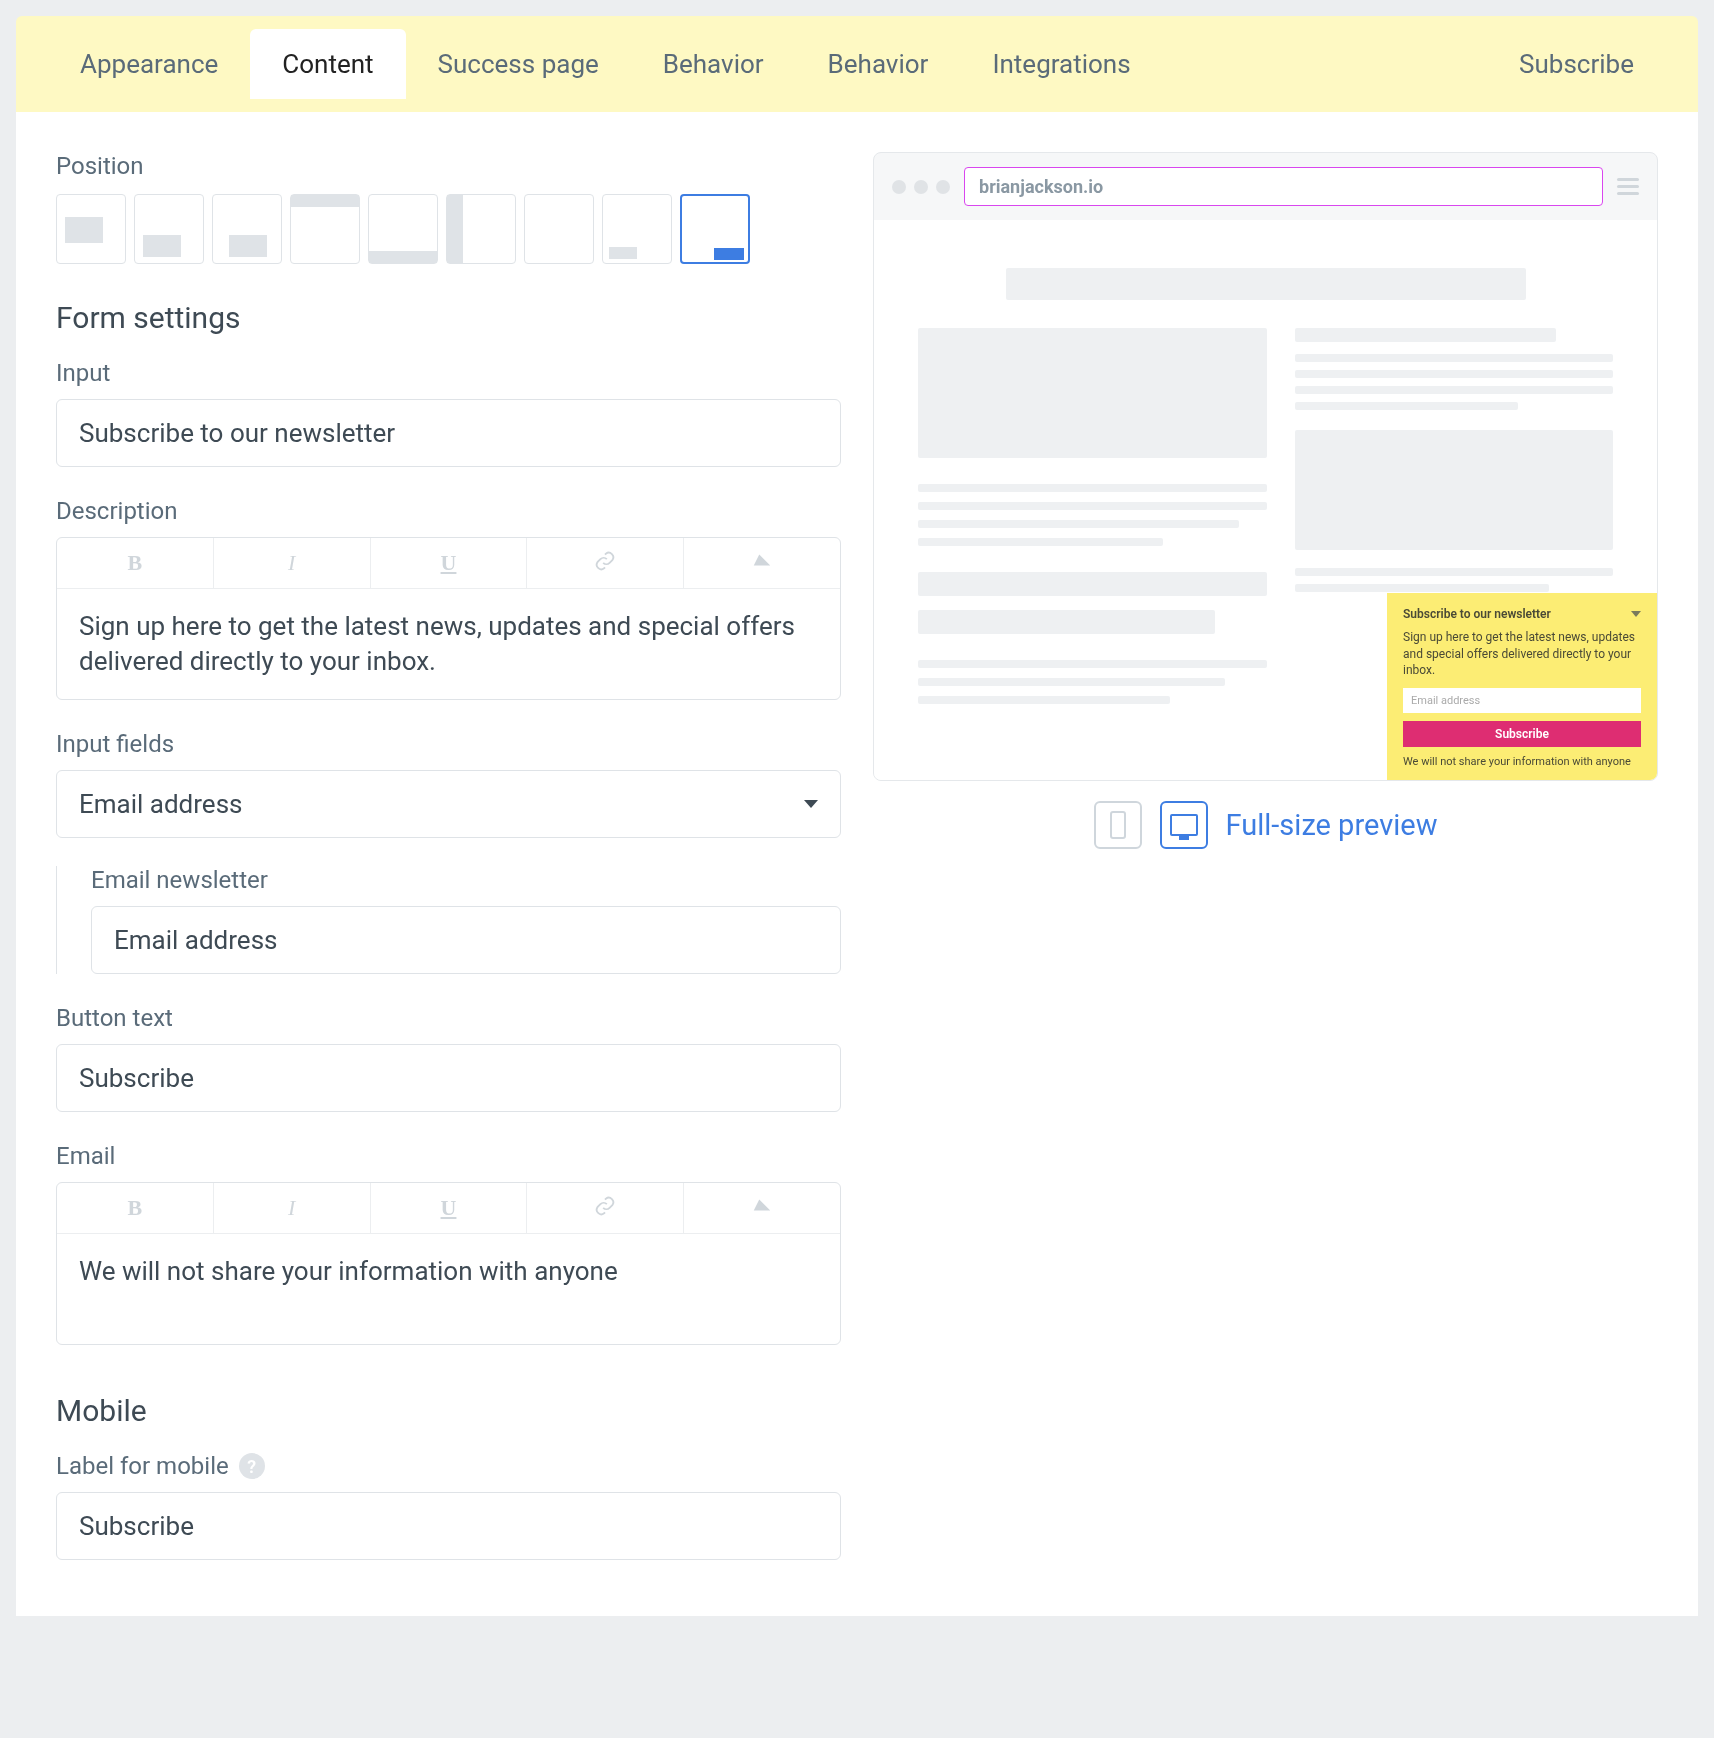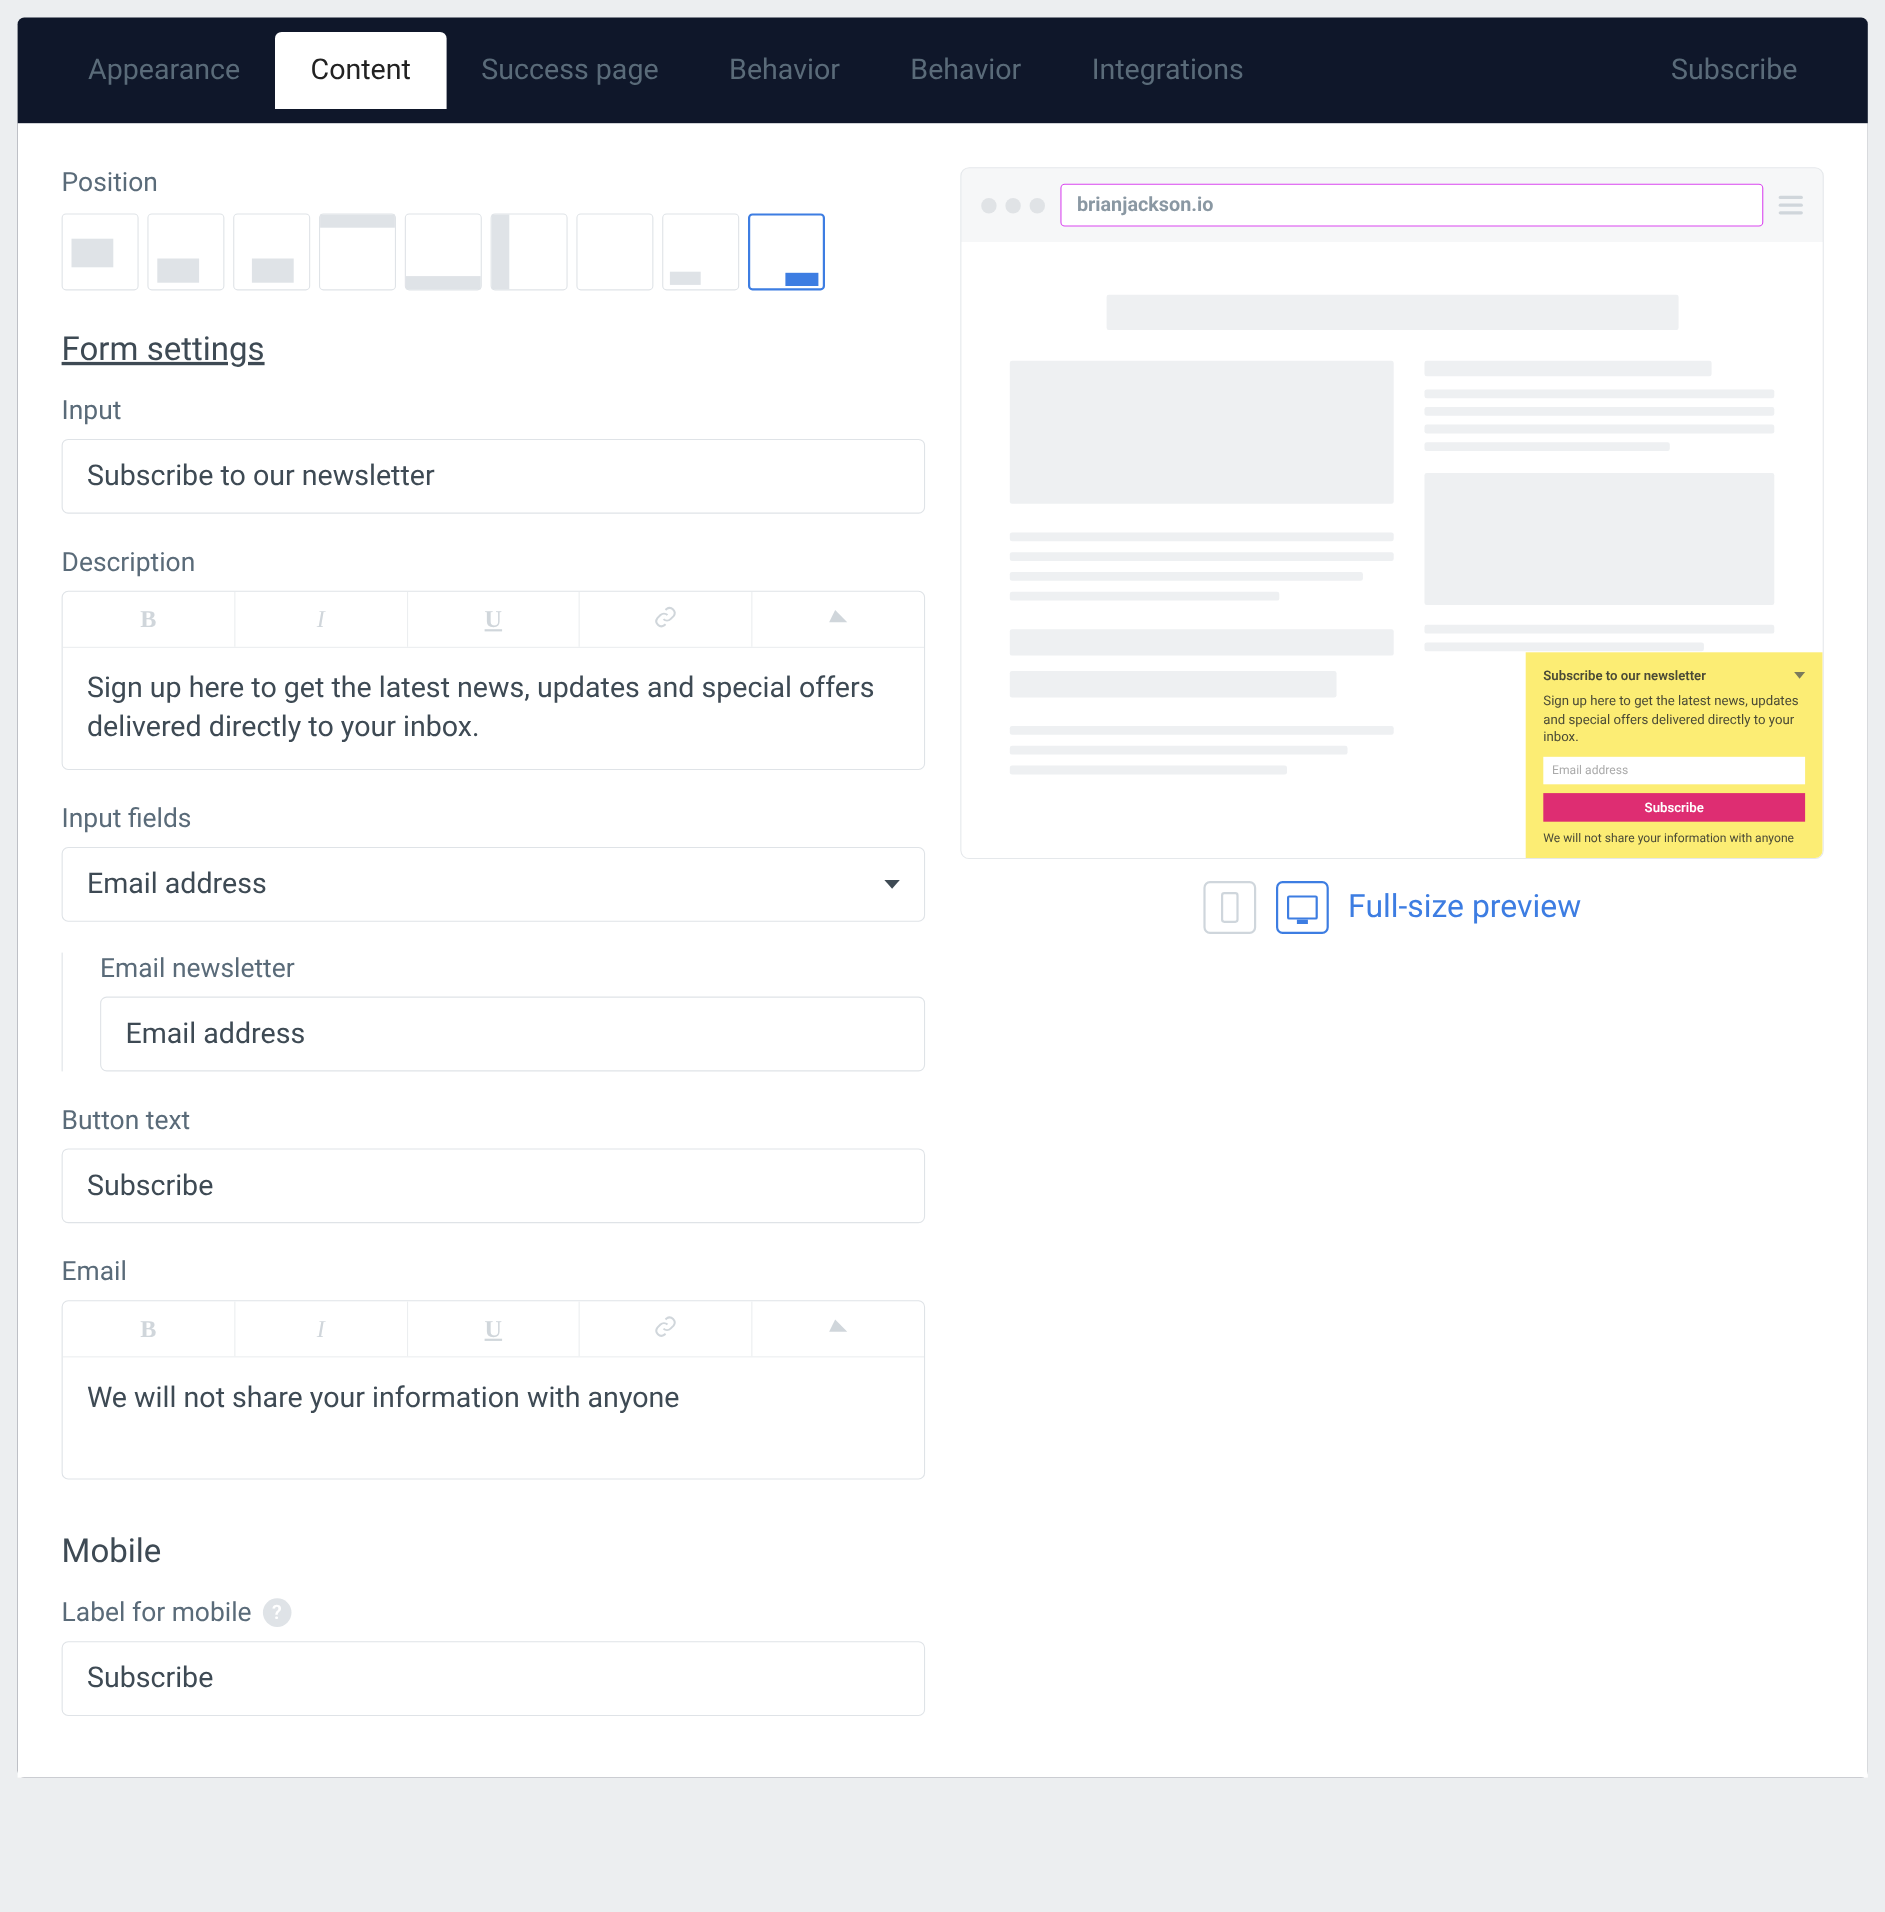--- a/index.html
+++ b/index.html
@@ -11,7 +11,7 @@
     padding: 16px;
   }
   .panel {
-    background: #0f172a;
+    background: #fef9c3;
     border-radius: 6px;
   }
   .tabs {

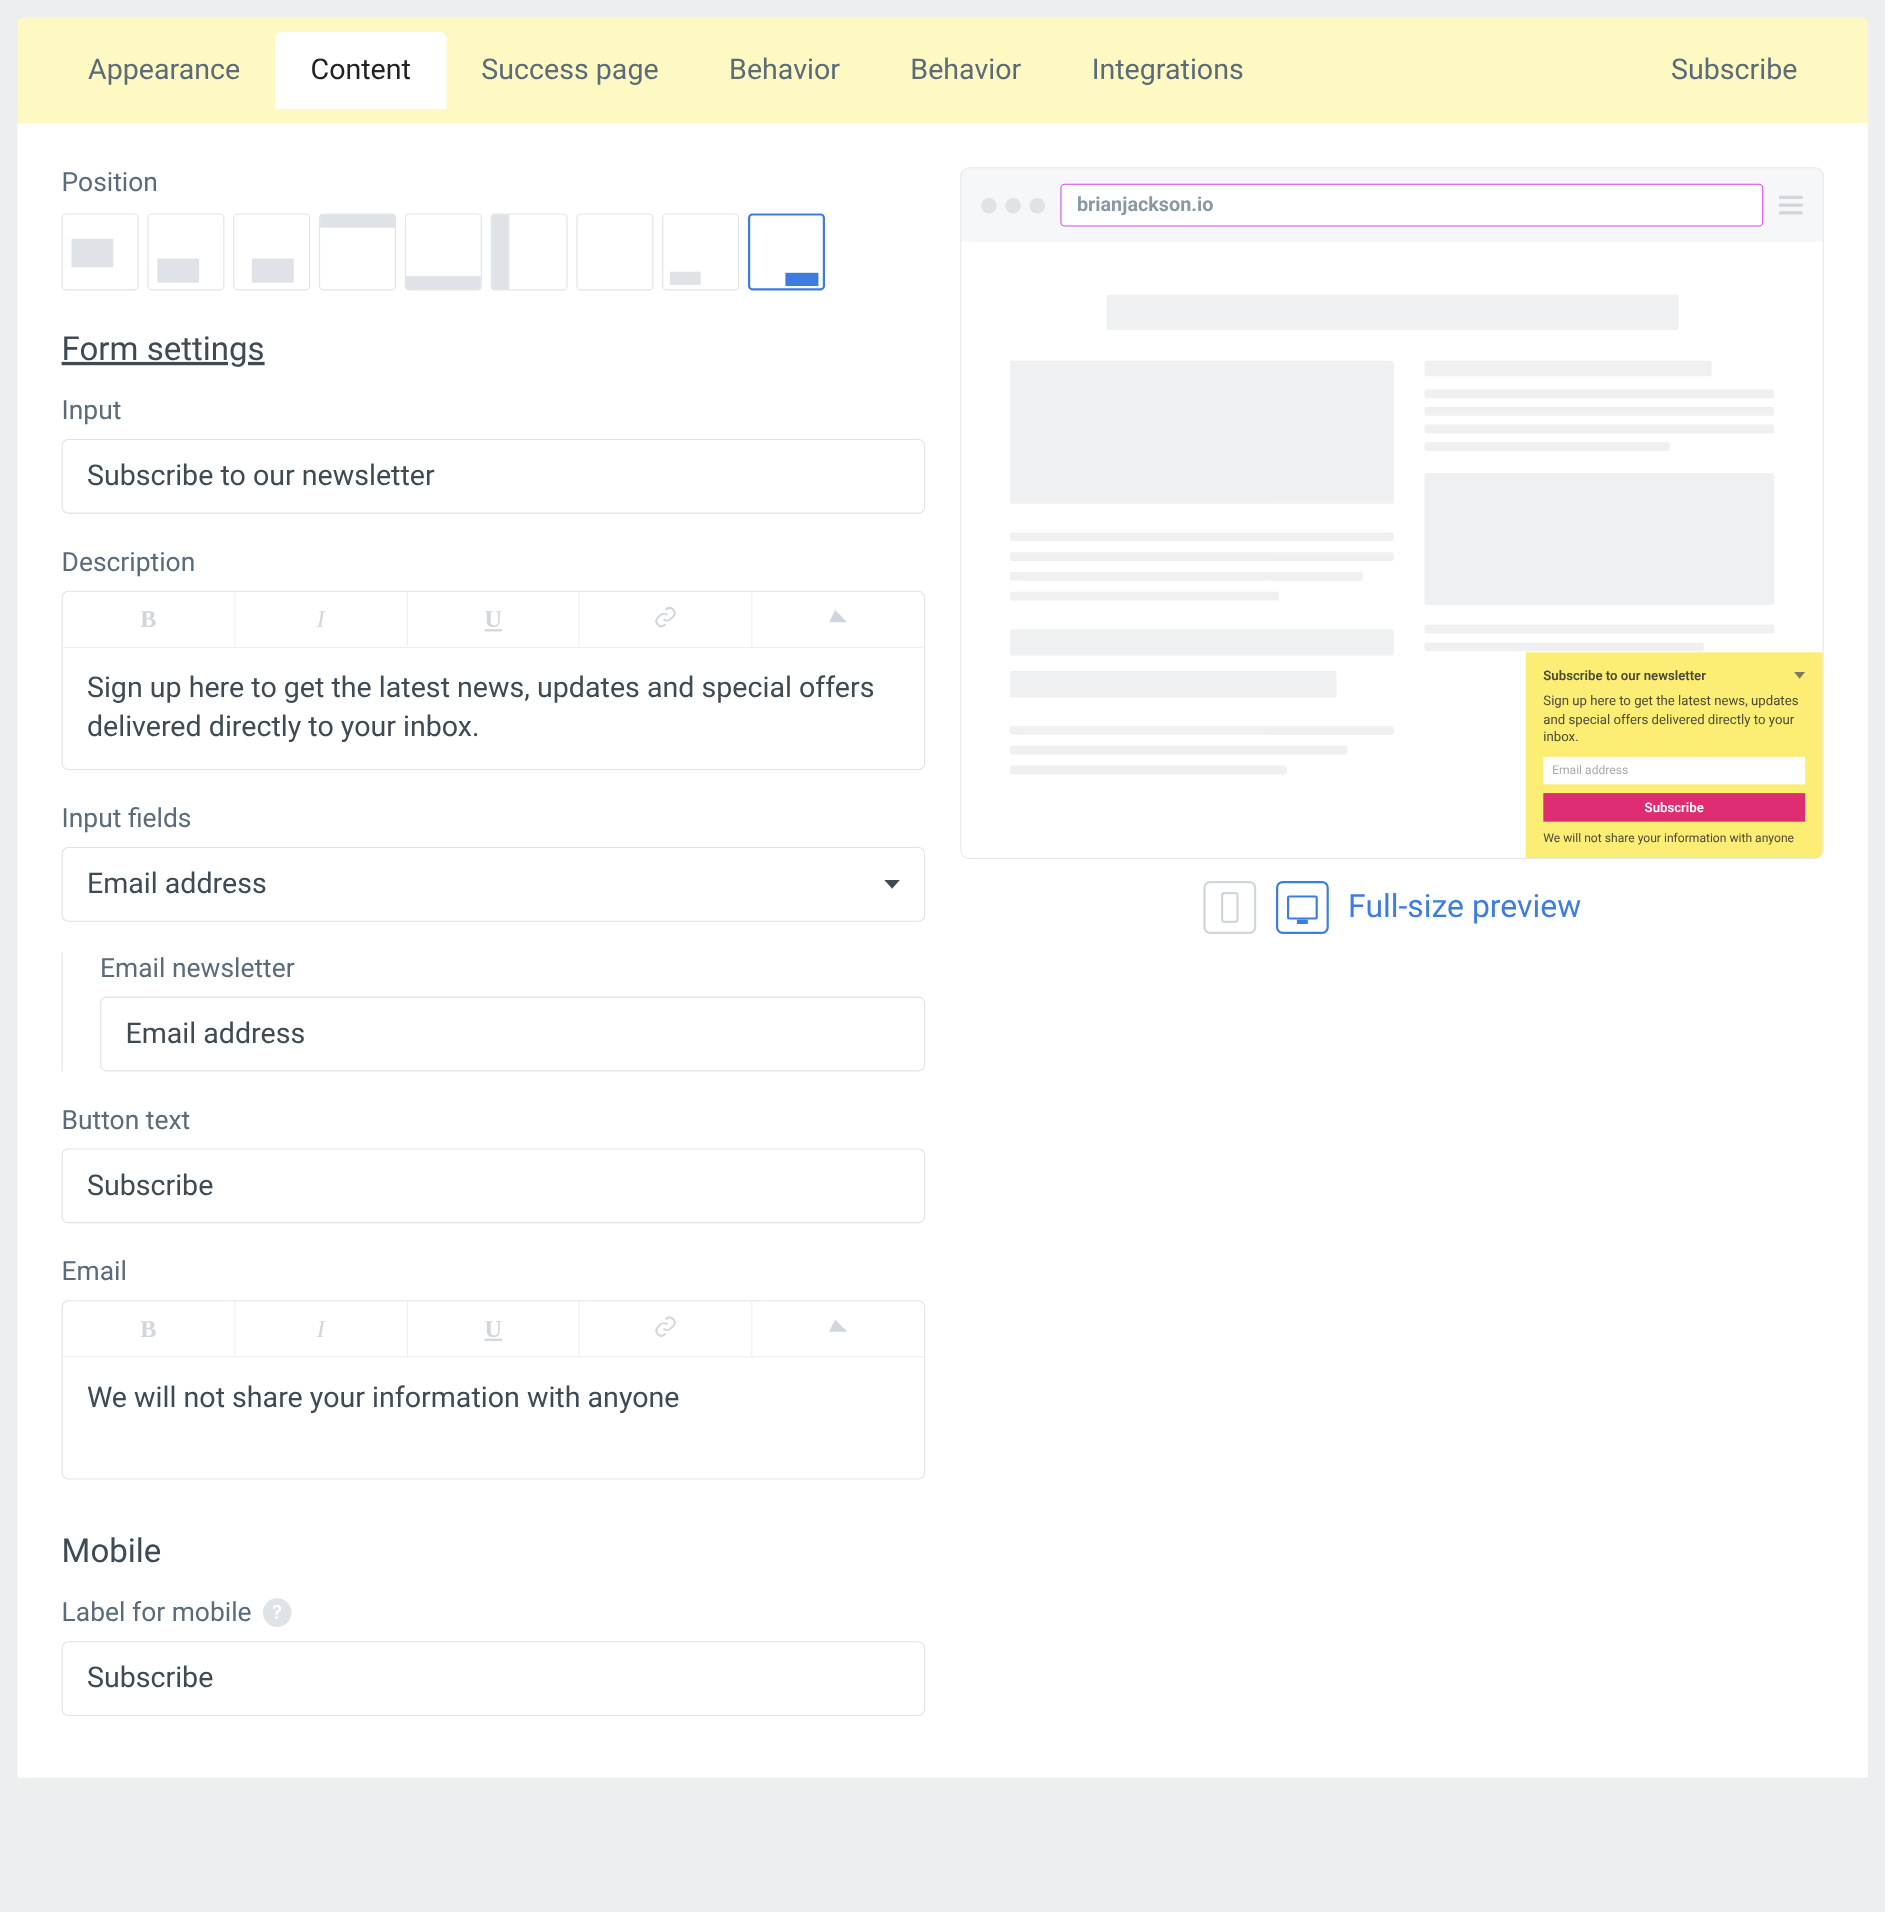--- a/index.html
+++ b/index.html
@@ -57,7 +57,7 @@
     margin: 48px 0 24px 0;
     font-weight: 400;
   }
-  .section-title.first { margin-top: 36px; text-decoration: underline; }
+  .section-title.first { margin-top: 36px; }
 
   
   .pos-row { display: flex; gap: 8px; }

